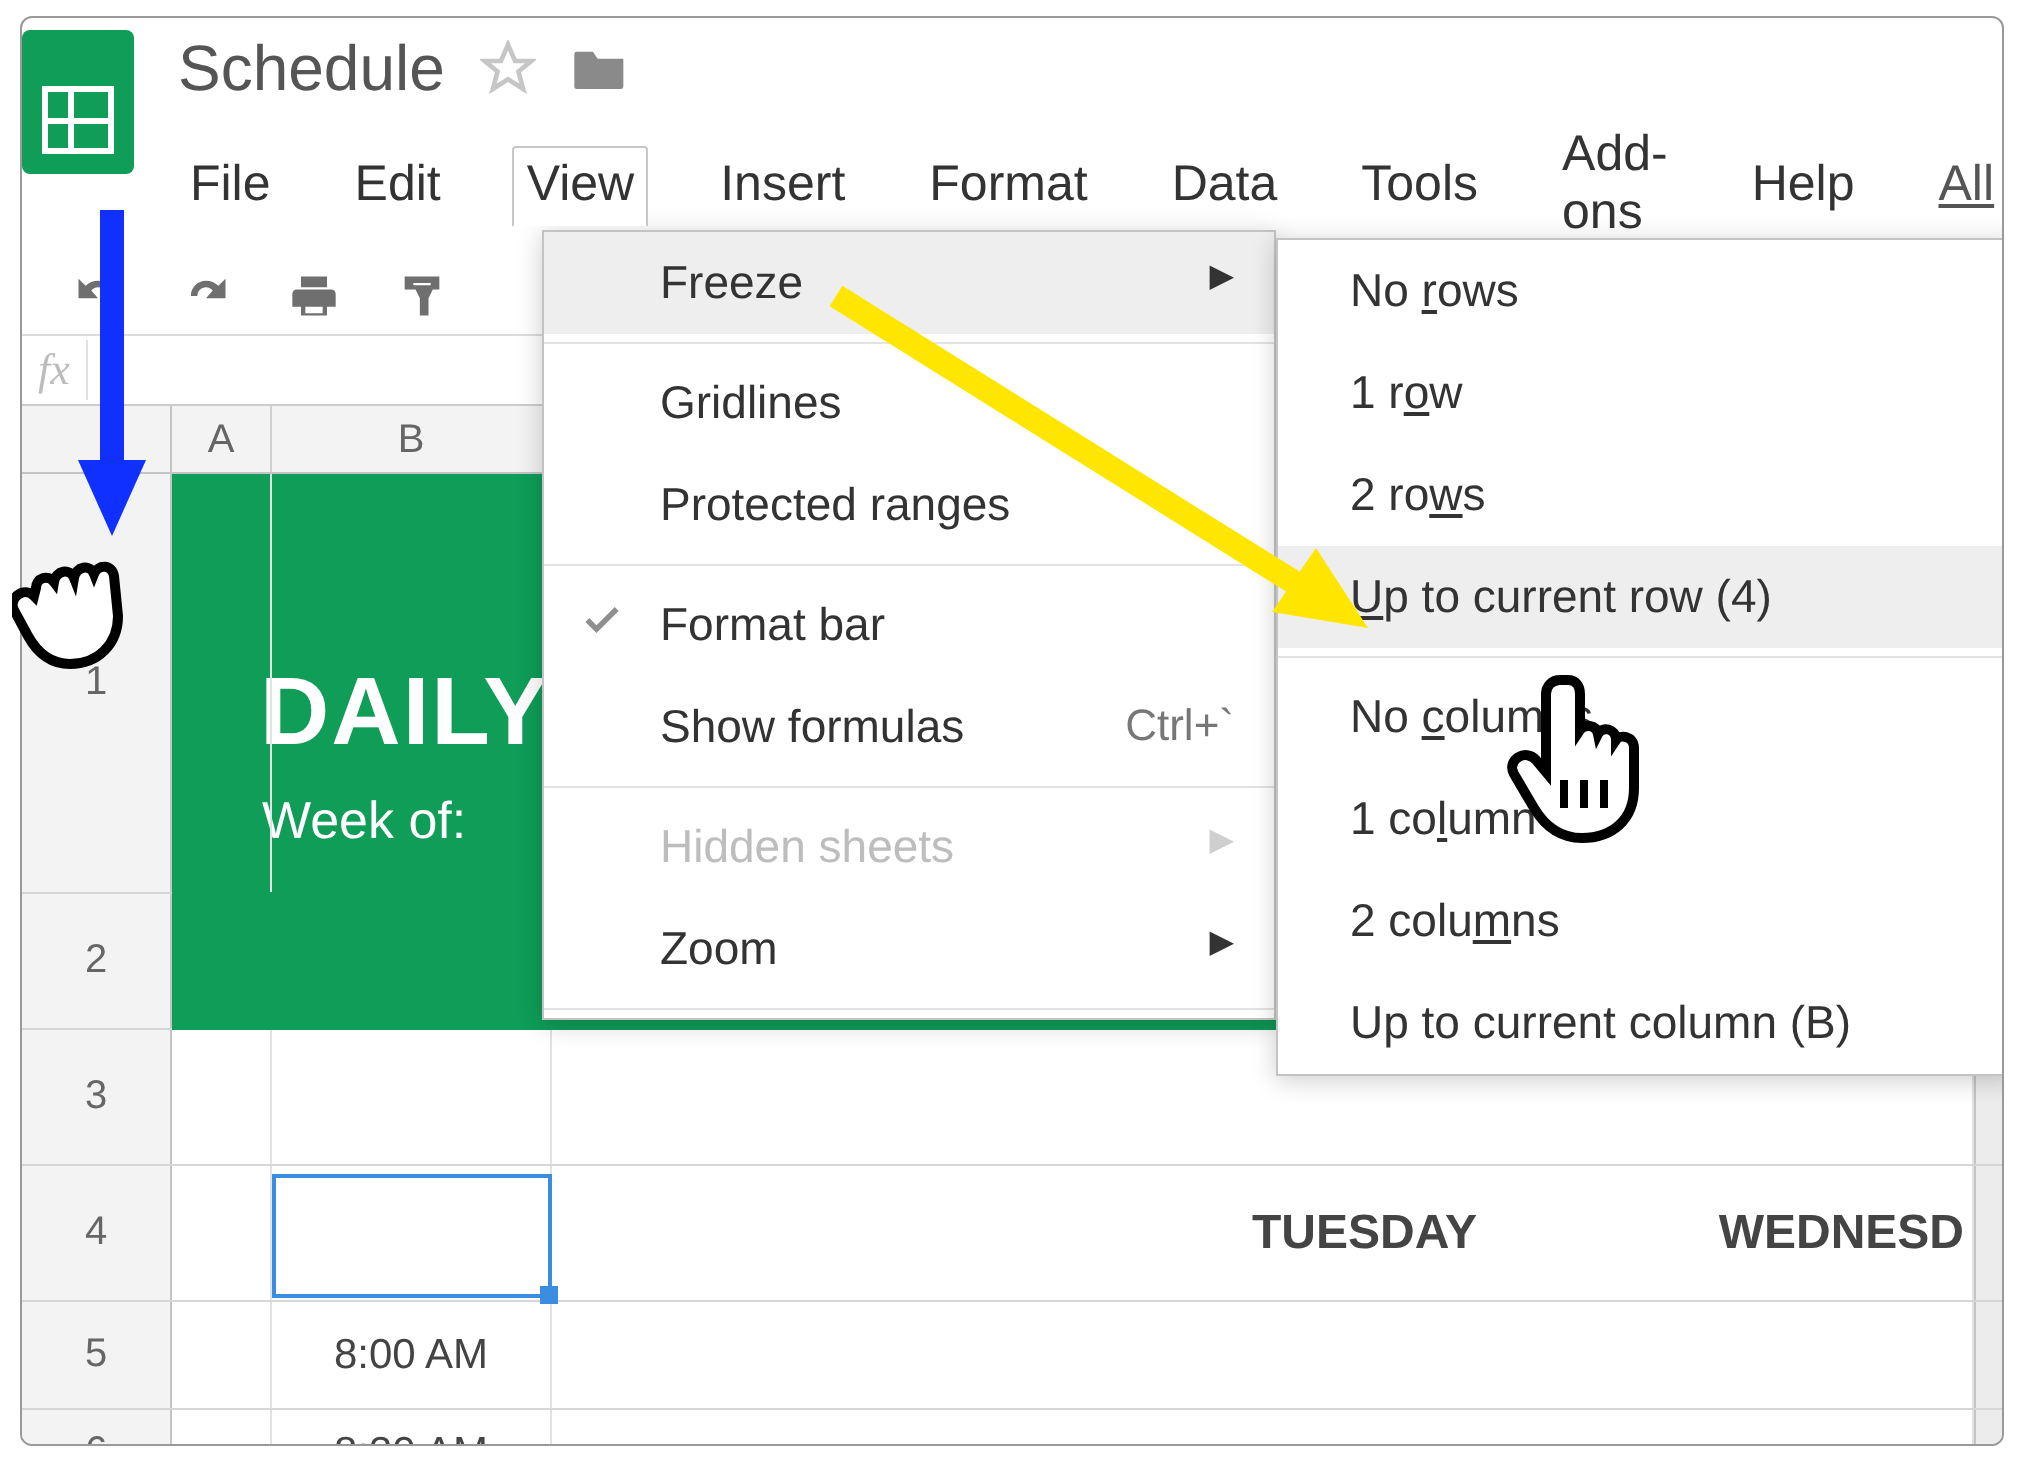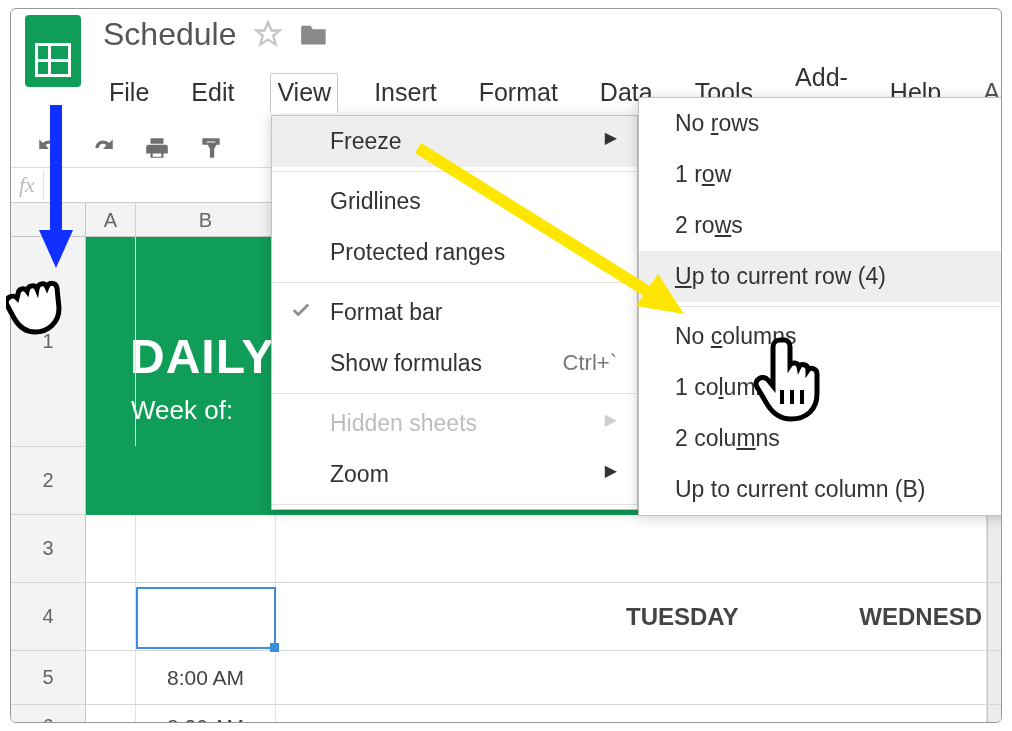--- a/index.html
+++ b/index.html
@@ -28,6 +28,7 @@
     display: flex;
     align-items: flex-start;
     padding: 6px 12px 0 14px;
+    justify-content: center;
   }
   .logo-box {
     width: 56px; height: 72px;

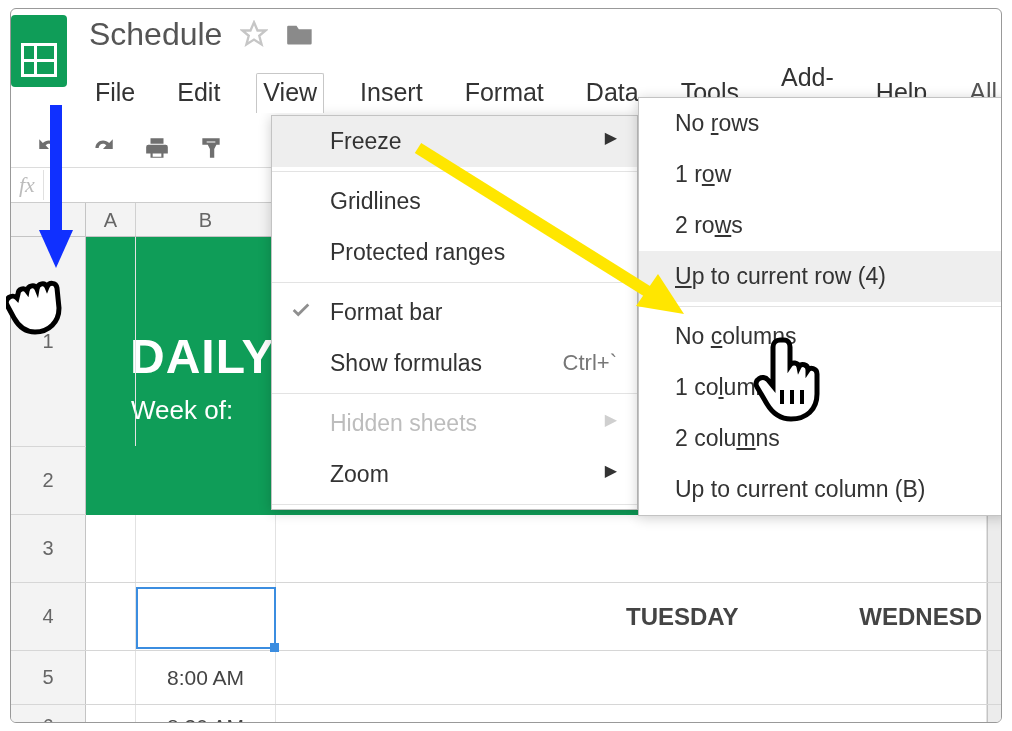--- a/index.html
+++ b/index.html
@@ -256,7 +256,7 @@
   .menu-row.disabled .menu-arrow { color: #cfcfcf; }
 
   .freeze-menu {
-    left: 627px; top: 88px;
+    left: 627px; top: 110px;
     width: 370px;
   }
   .freeze-menu .menu-row { padding-left: 36px; }

